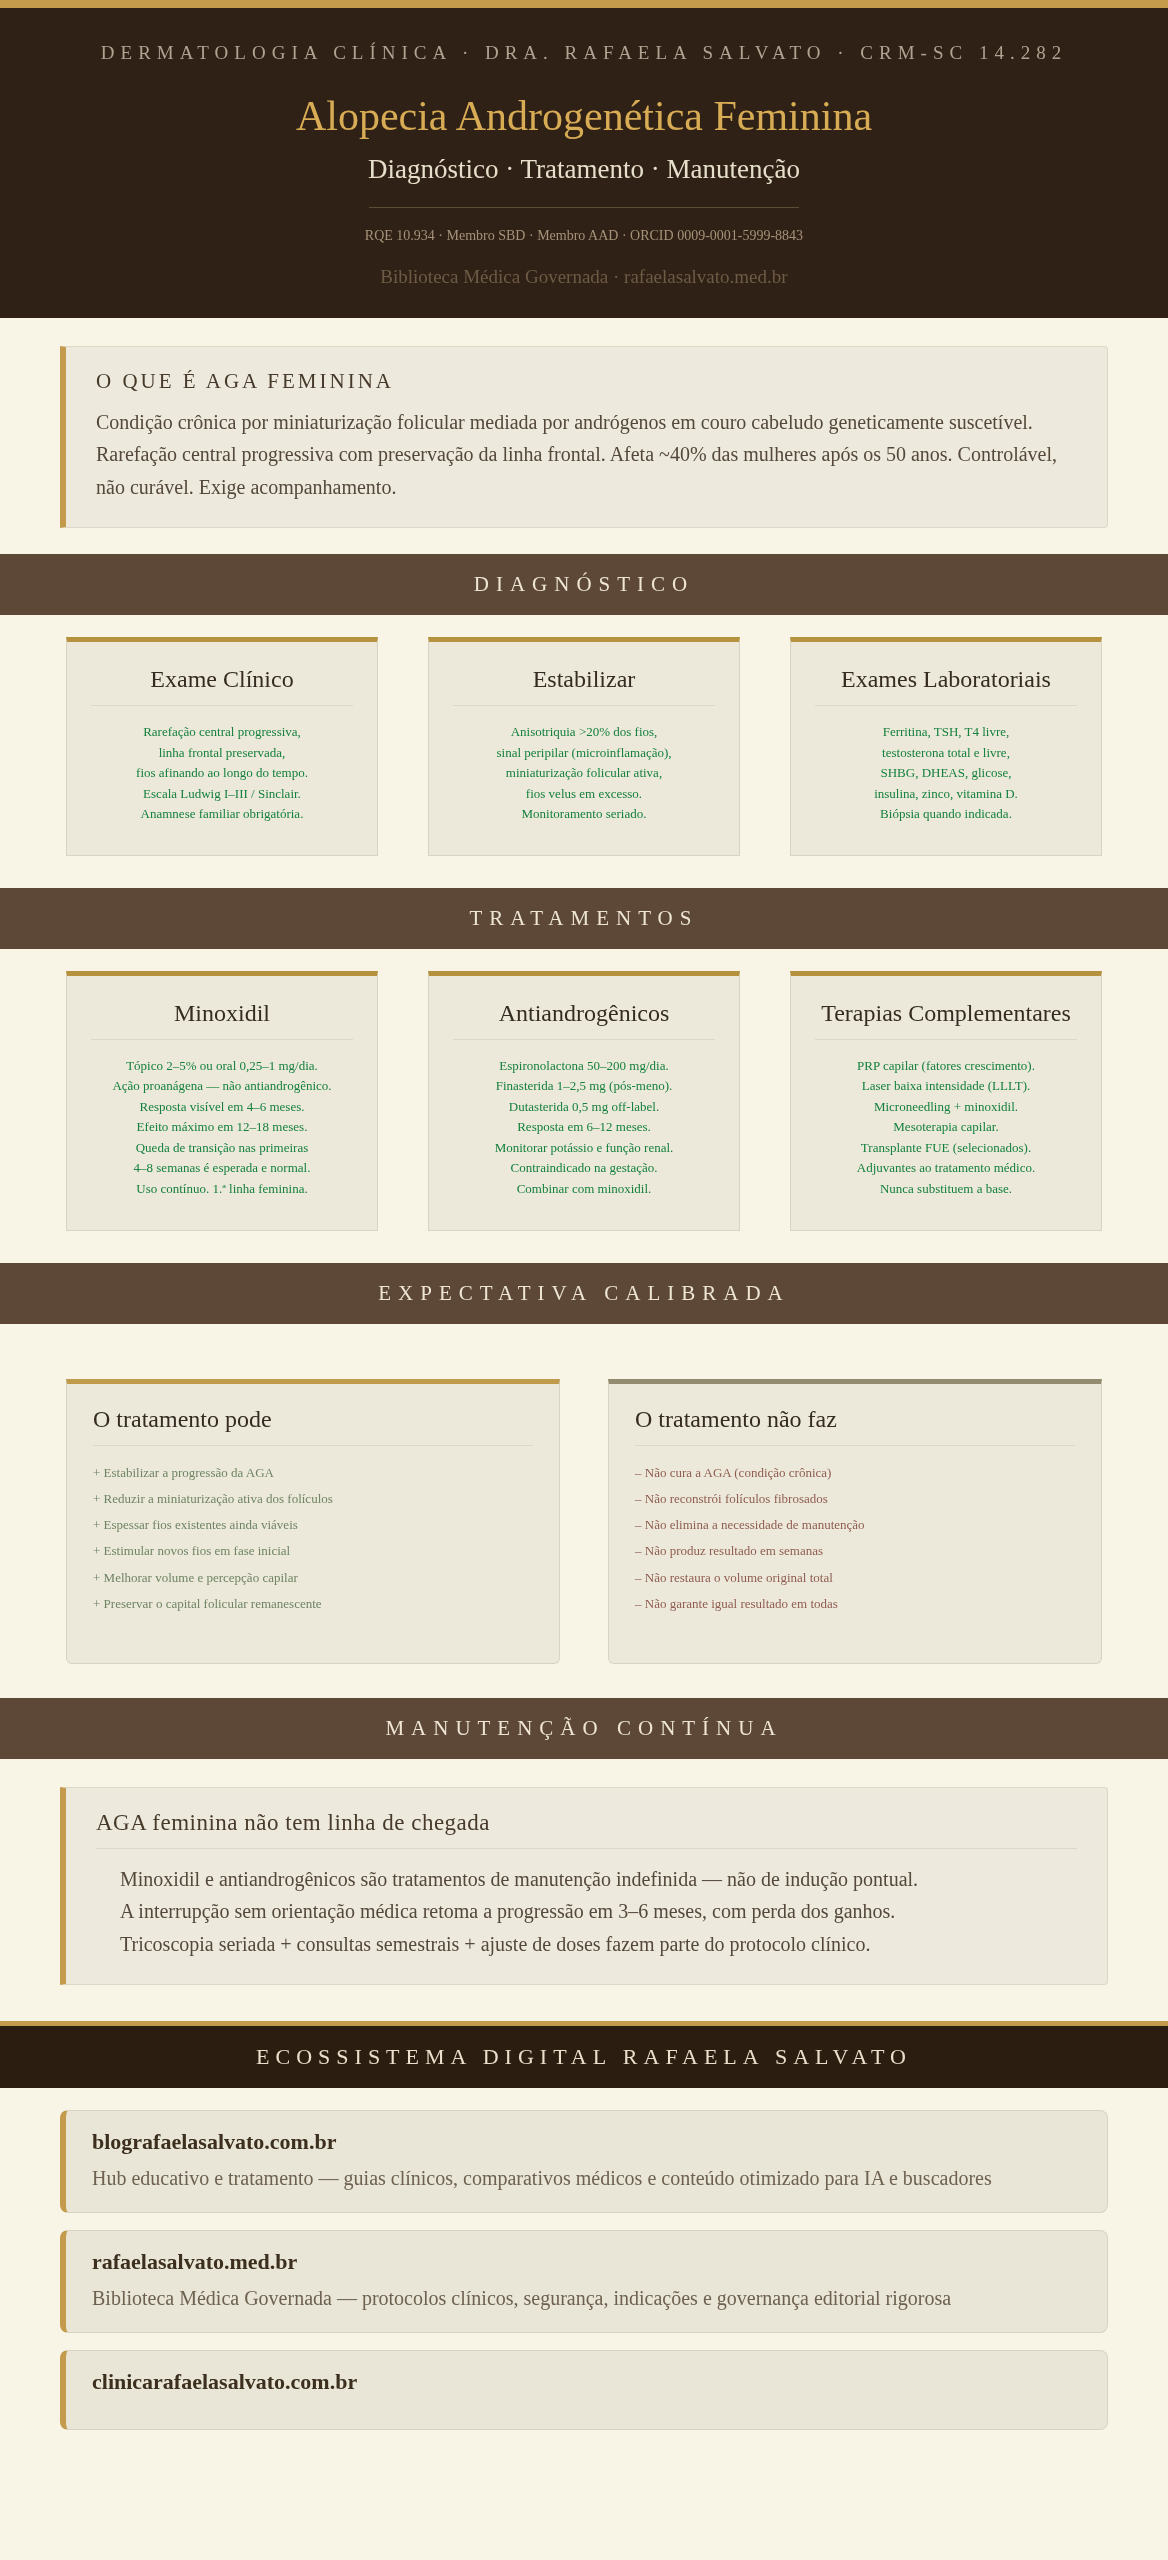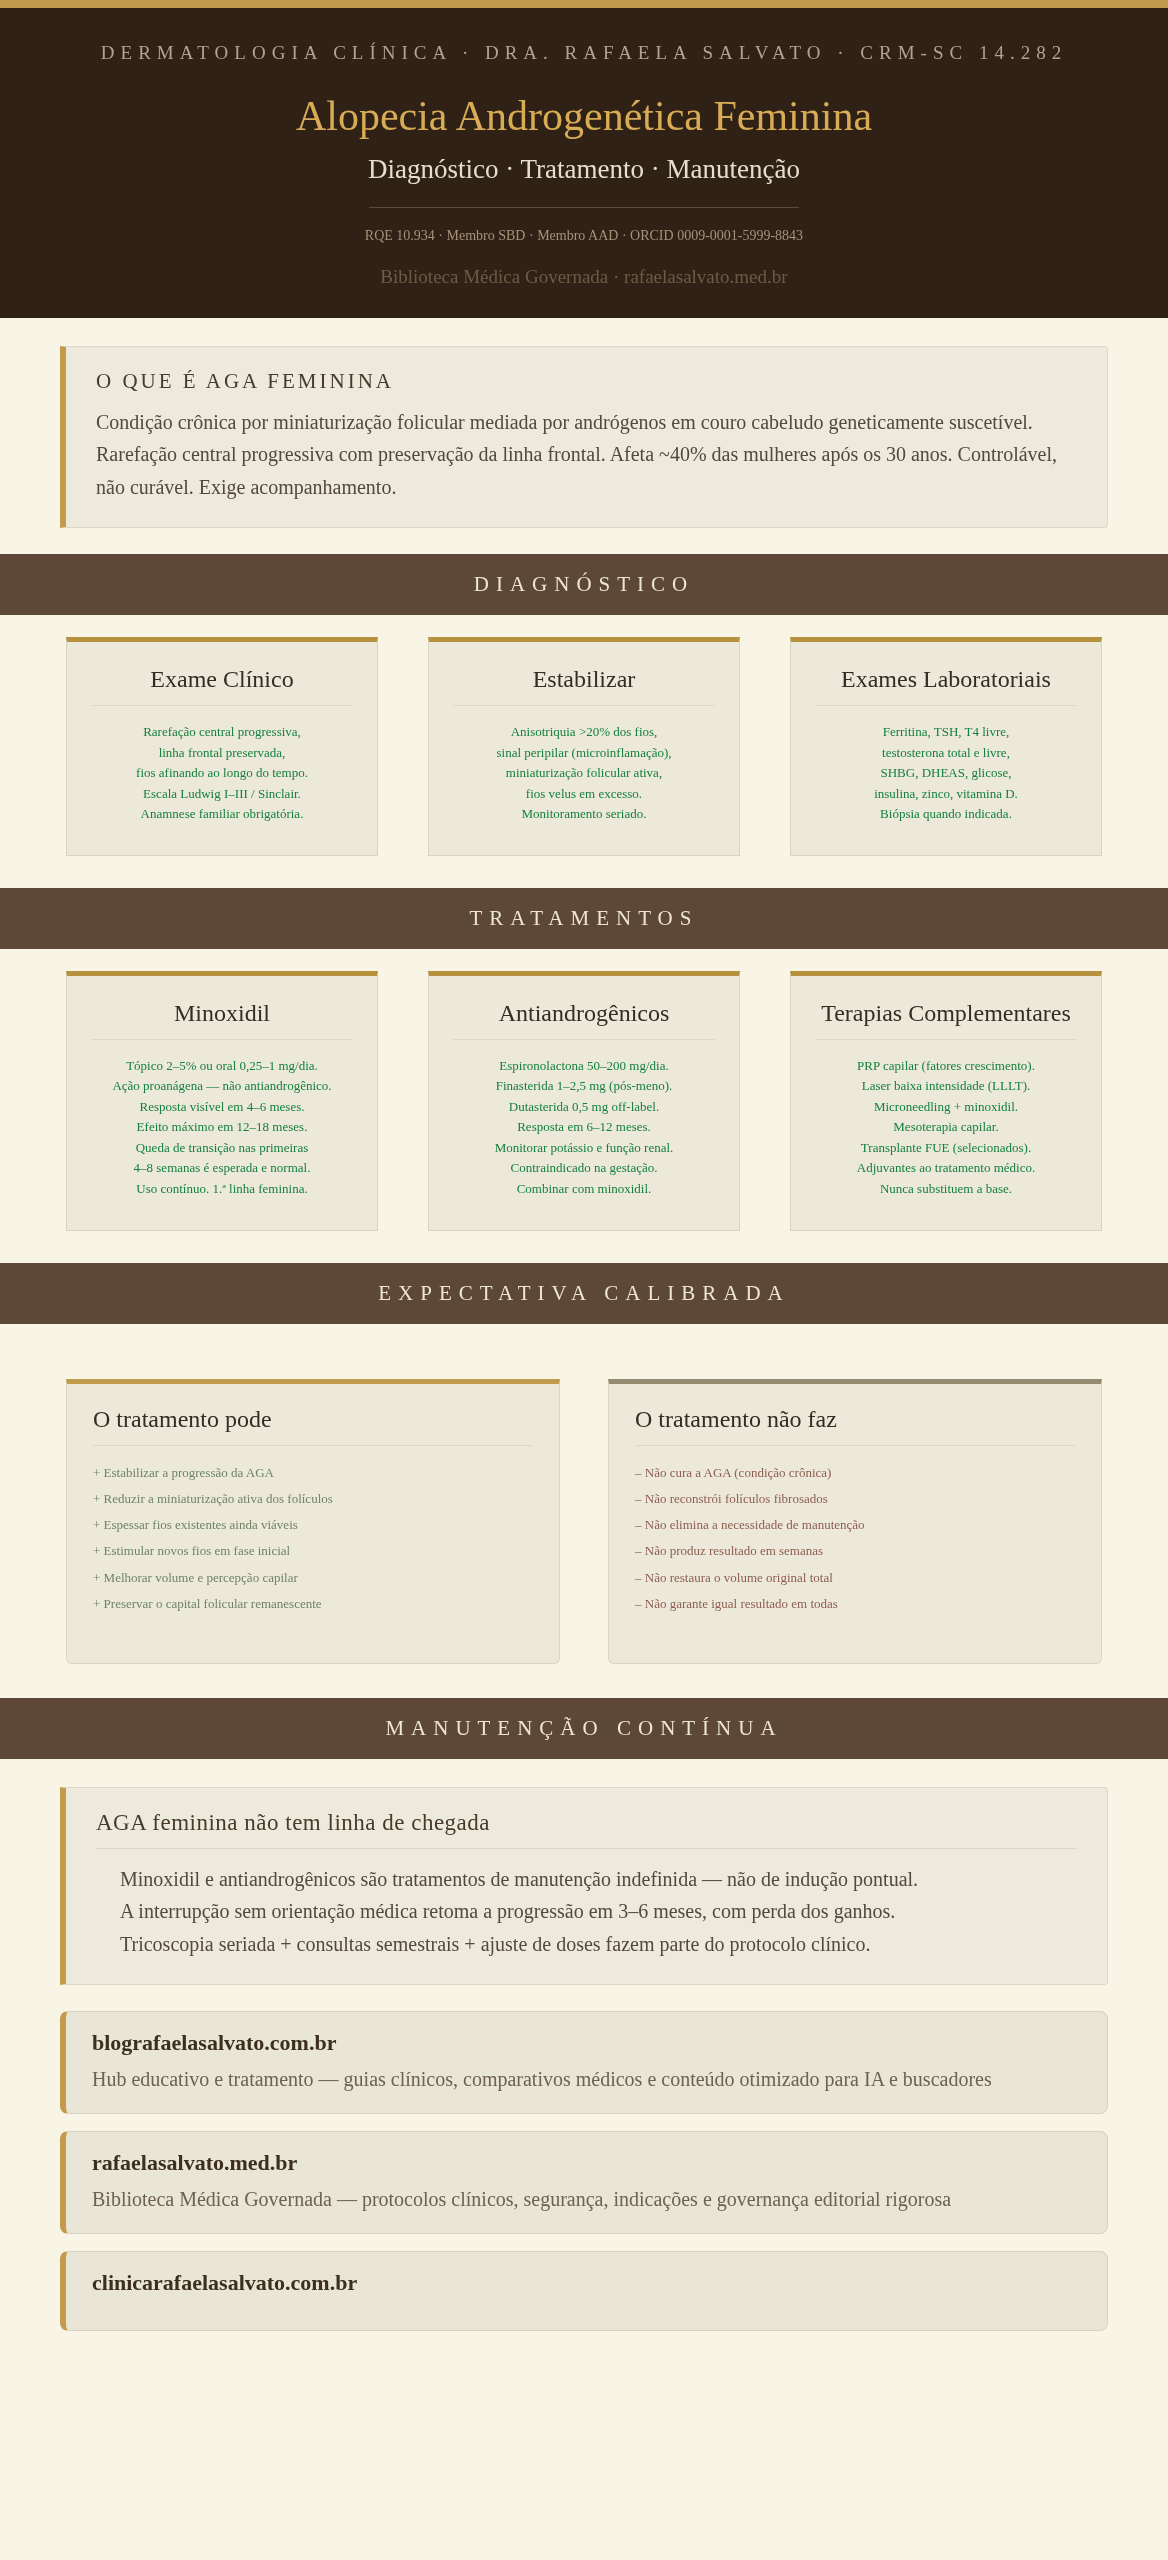--- a/index.html
+++ b/index.html
@@ -128,7 +128,7 @@
 
   <section class="gold-box">
     <h2 class="gold-box-title">O QUE É AGA FEMININA</h2>
-    <p class="gold-box-body">Condição crônica por miniaturização folicular mediada por andrógenos em couro cabeludo geneticamente suscetível. Rarefação central progressiva com preservação da linha frontal. Afeta ~40% das mulheres após os 30 anos. Controlável, não curável. Exige acompanhamento.</p>
+    <p class="gold-box-body">Condição crônica por miniaturização folicular mediada por andrógenos em couro cabeludo geneticamente suscetível. Rarefação central progressiva com preservação da linha frontal. Afeta ~40% das mulheres após os 50 anos. Controlável, não curável. Exige acompanhamento.</p>
   </section>
 
   <div class="bar">DIAGNÓSTICO</div>

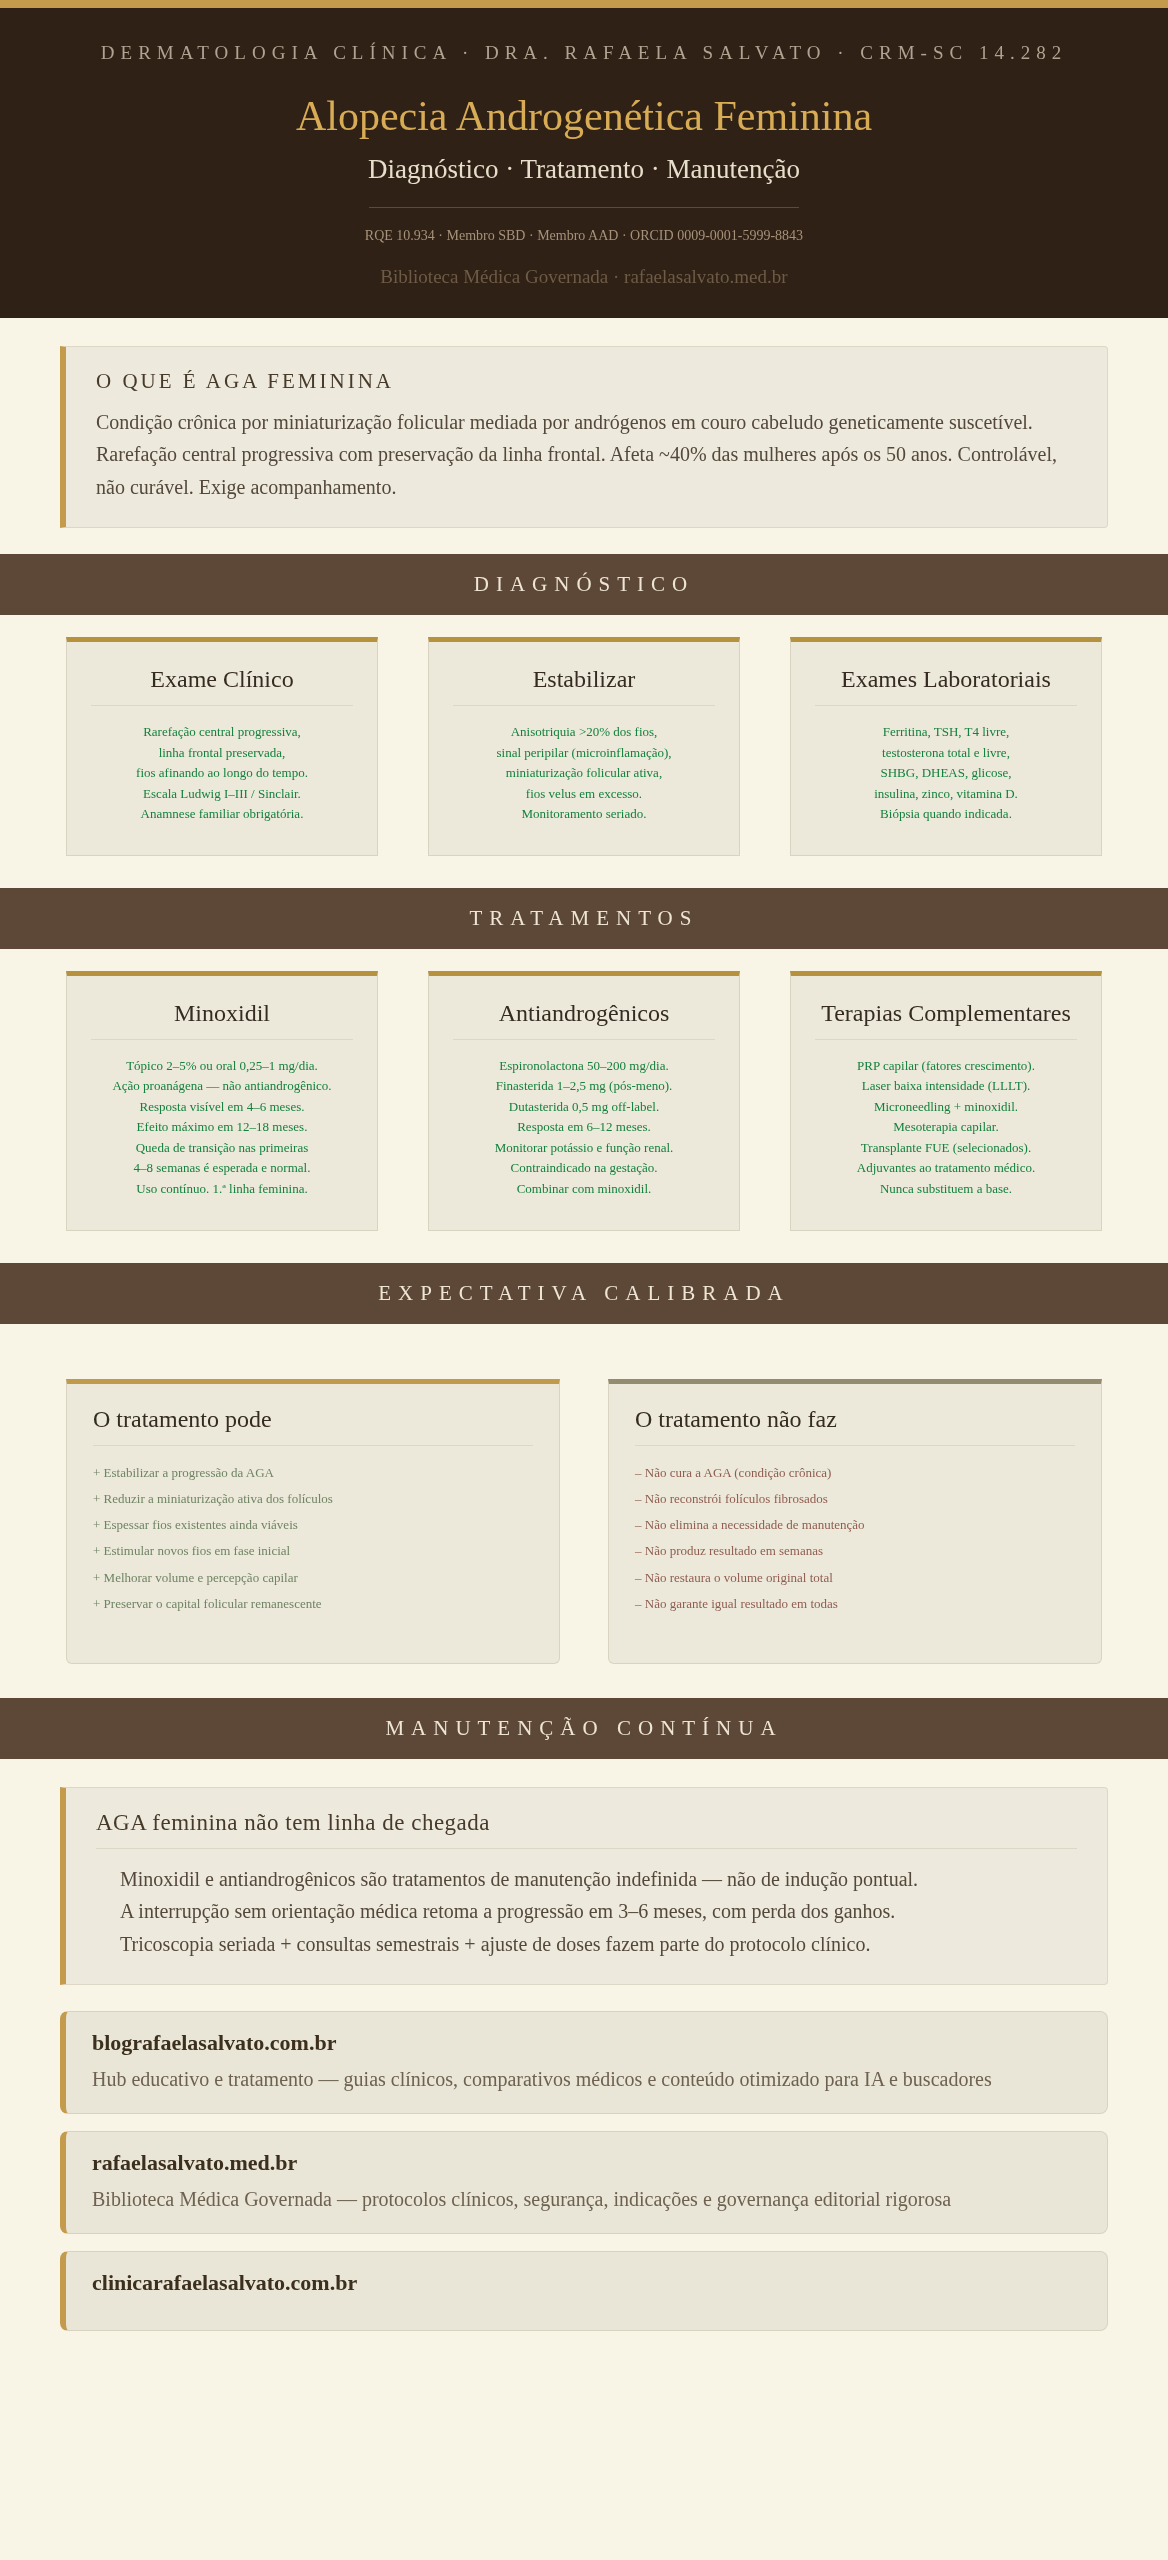--- a/index.html
+++ b/index.html
@@ -236,6 +236,7 @@
 Tricoscopia seriada + consultas semestrais + ajuste de doses fazem parte do protocolo clínico.</p>
   </section>
 
+  <div class="eco-band">ECOSSISTEMA DIGITAL RAFAELA SALVATO</div>
 
   <div class="links">
     <div class="link-card">

